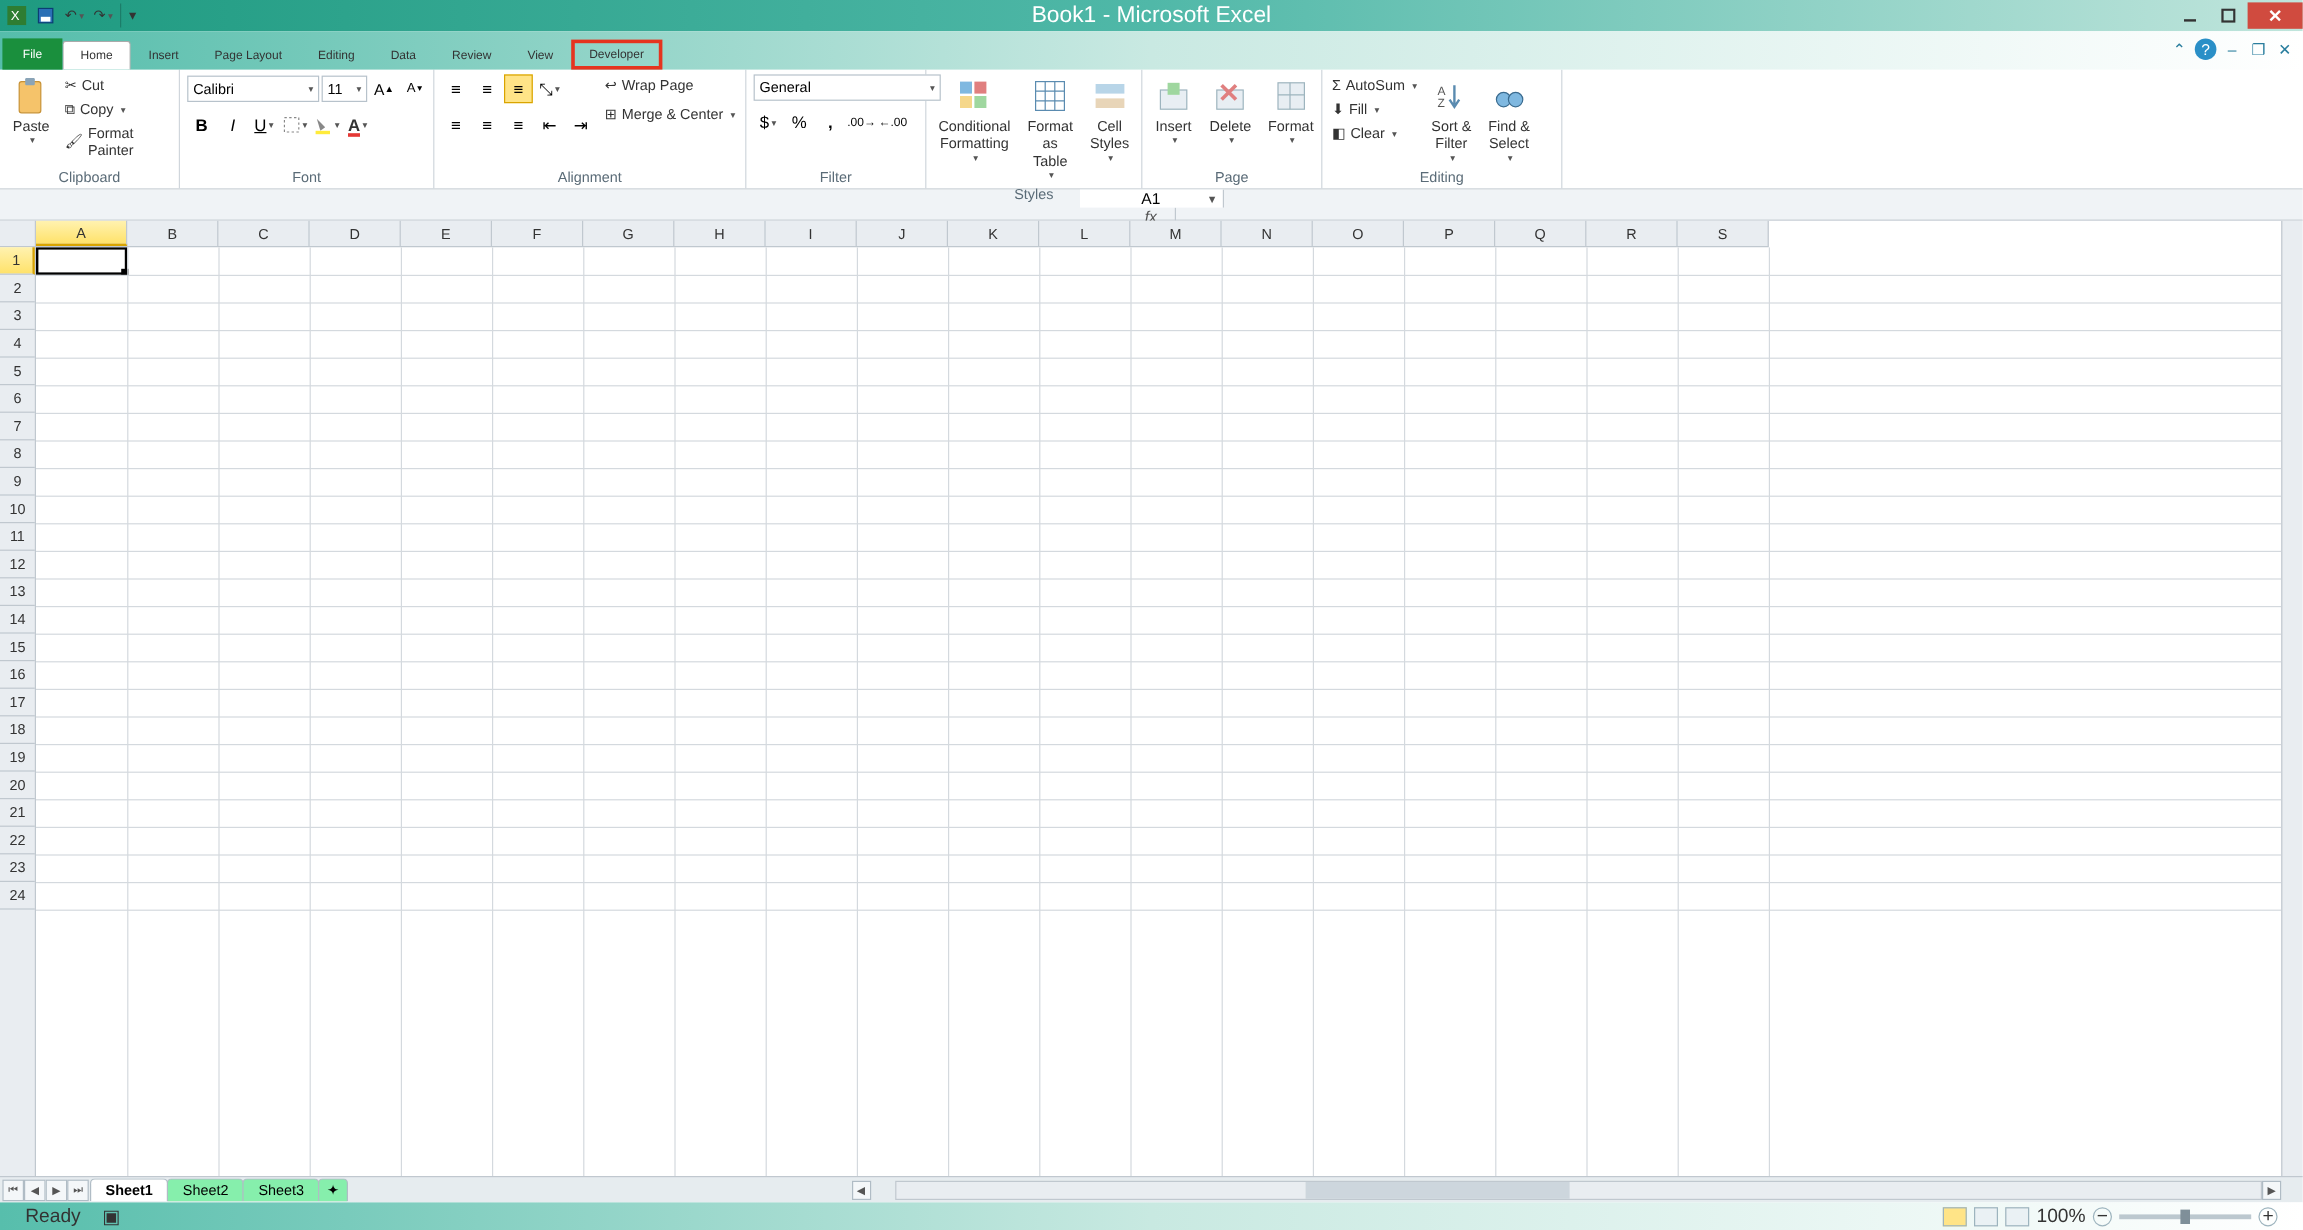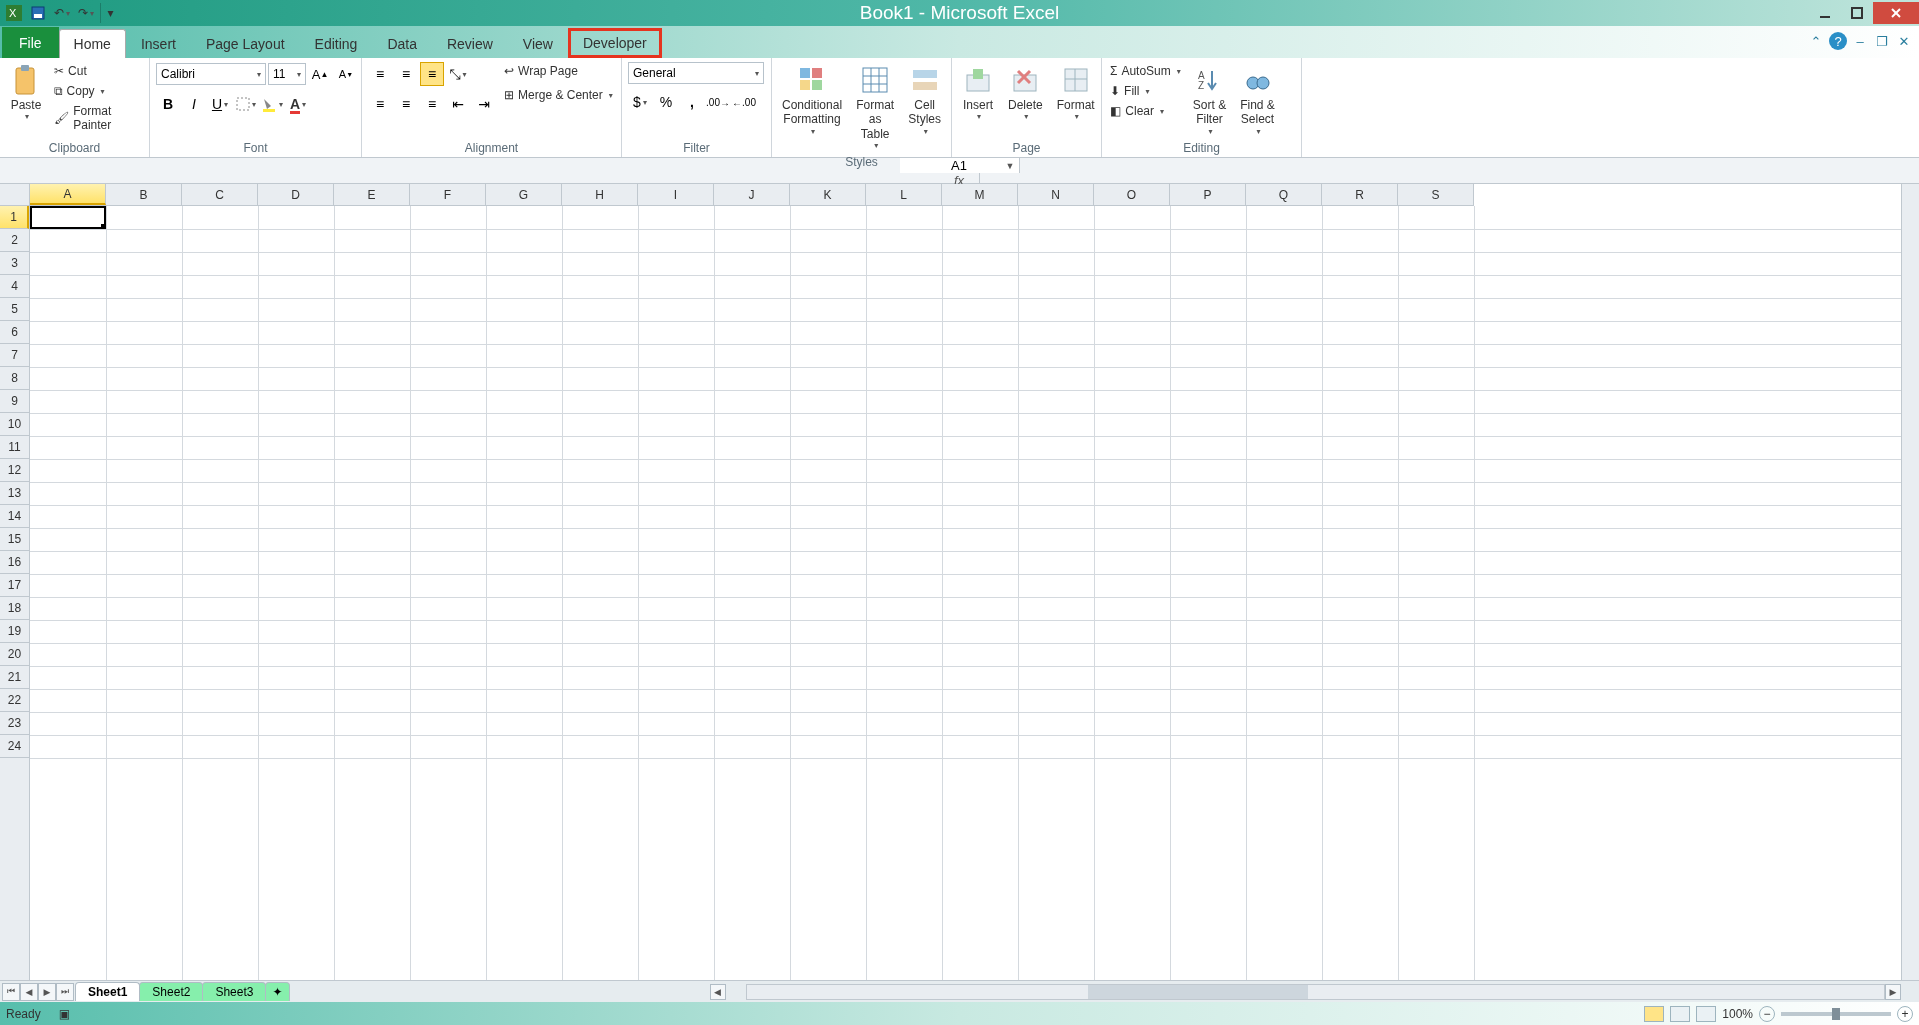--- a/index.html
+++ b/index.html
@@ -12,7 +12,7 @@
 .win-btn { width: 32px; height: 22px; display: flex; align-items: center; justify-content: center; color: #fff; font-size: 12px;}
 .win-close { background: #d04b3f; width: 46px; }
 .tabsbar { height: 32px; background: linear-gradient(to right, #55bdab, #c9e9e2, #fff); display: flex; align-items: flex-end; padding-left: 2px; position: relative;}
-.tab { padding: 6px 14px; font-size: 14px; color: #333; cursor: pointer; border: 1px solid transparent; border-bottom: none; text-align: right;}
+.tab { padding: 6px 14px; font-size: 10px; color: #333; cursor: pointer; border: 1px solid transparent; border-bottom: none; text-align: right;}
 .tab.file { background: #1a8f3d; color: #fff; border-radius: 0; padding: 7px 16px;}
 .tab.active { background: #fff; border: 1px solid #aaa; border-bottom: none; border-top-left-radius: 3px; border-top-right-radius: 3px;}
 .tab.hl { border: 3px solid #e5341f; padding: 4px 12px; }

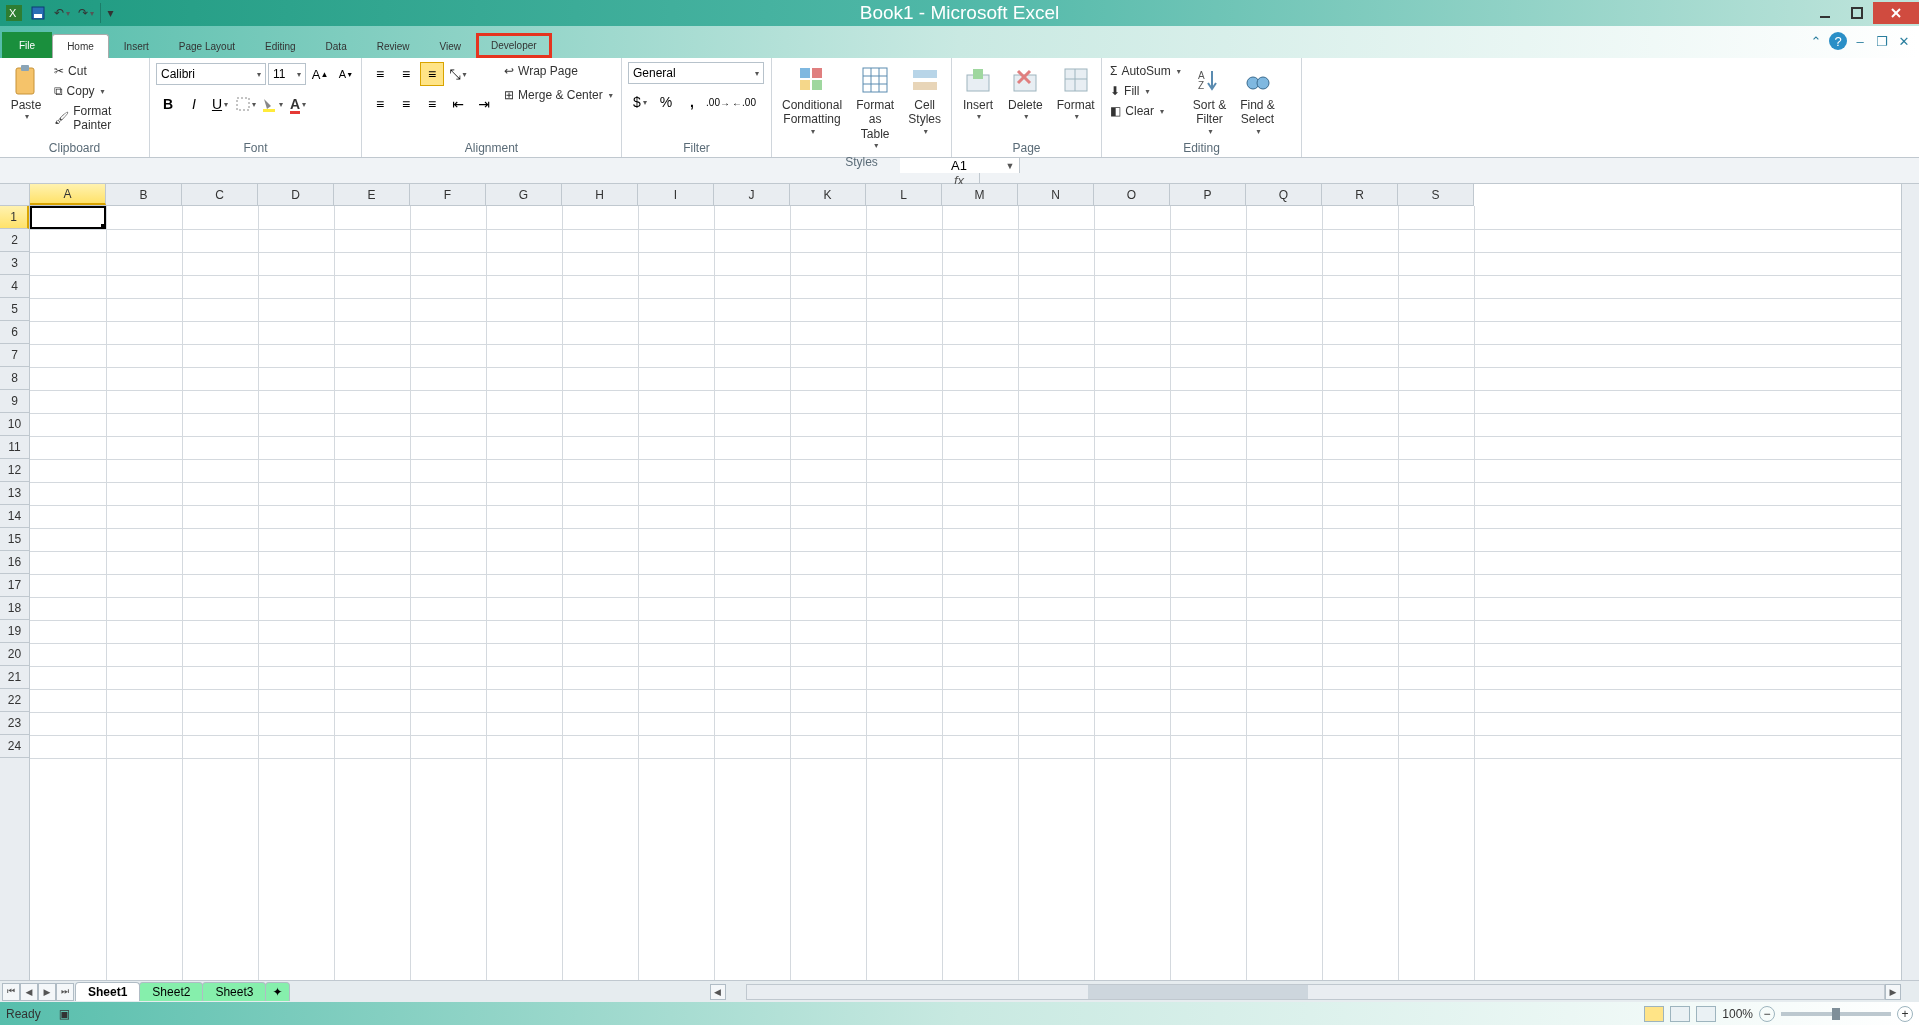--- a/index.html
+++ b/index.html
@@ -239,7 +239,7 @@
 
   <div class="group" style="width:150px;">
     <div class="grp-content" style="flex-direction:column; gap:6px;">
-      <div class="ctrl" style="width:136px;">
+      <div class="ctrl" style="width:156px;">
           <span>General</span>
           <span class="dropdown-caret" style="margin-left:auto;">▾</span>
         </div>

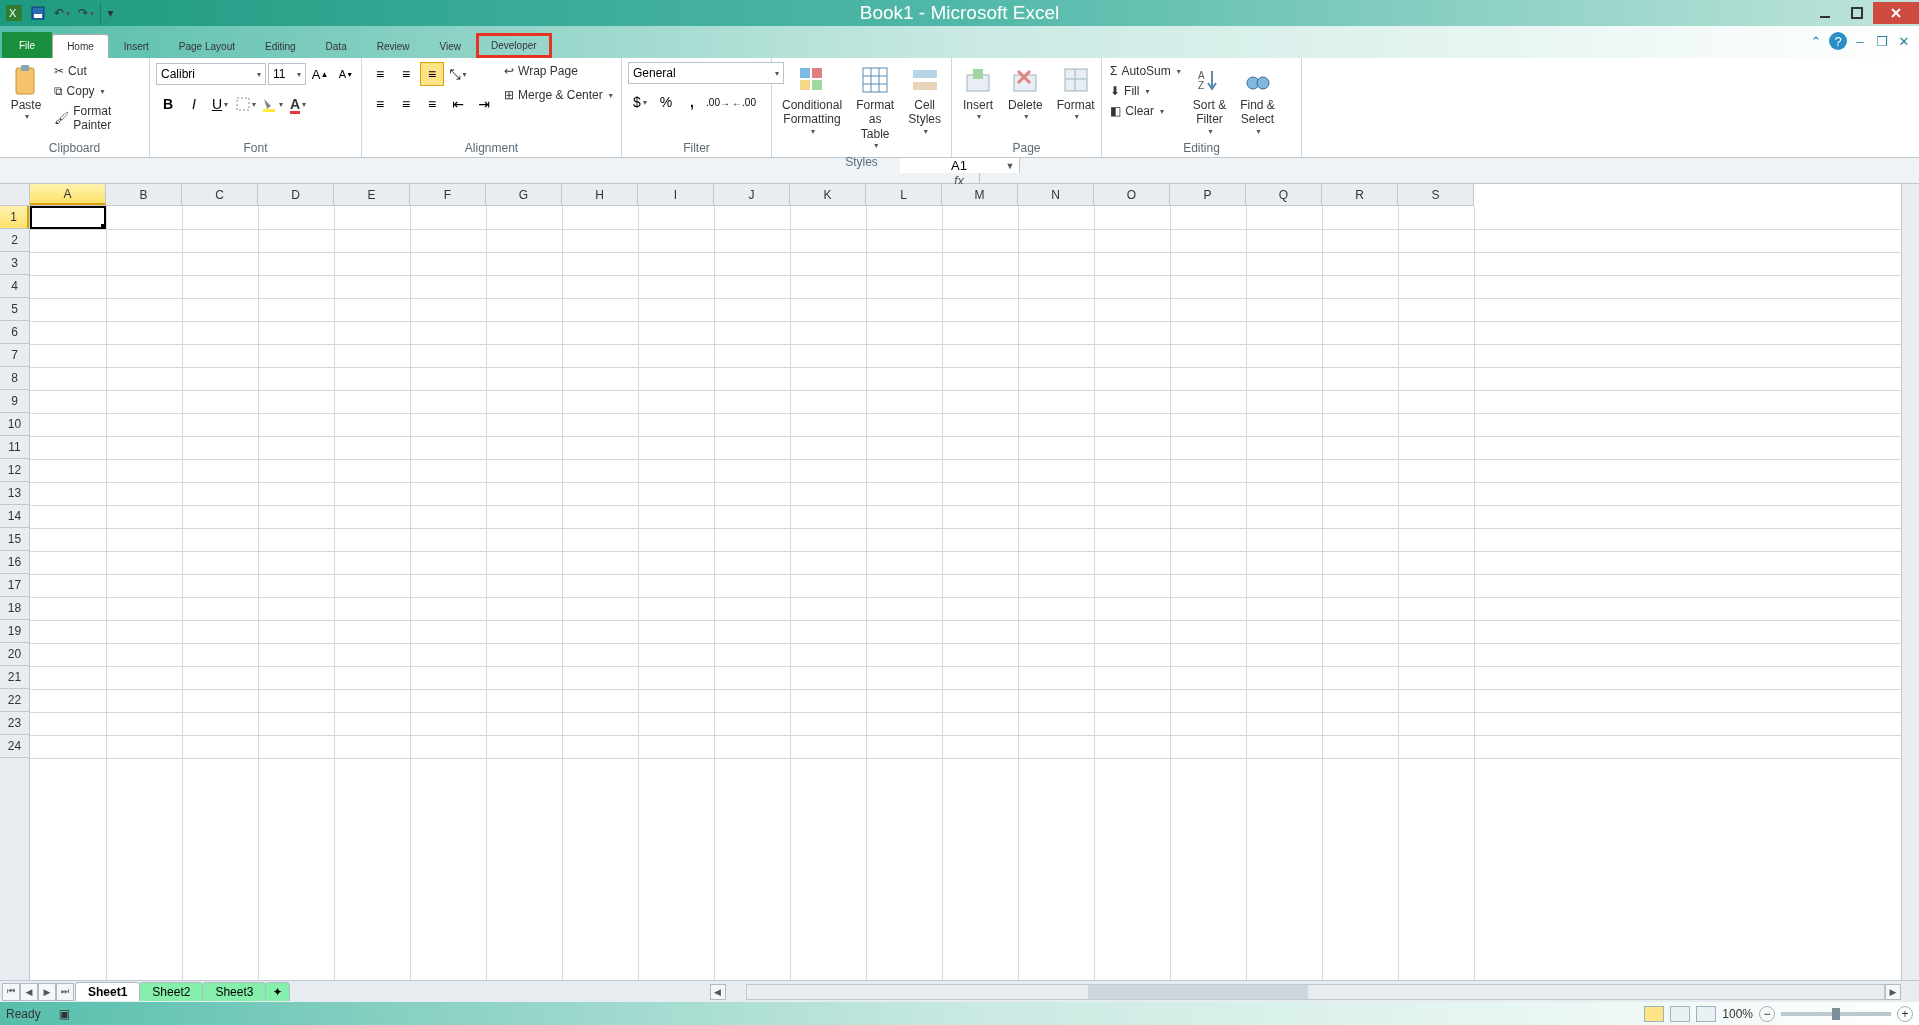--- a/index.html
+++ b/index.html
@@ -55,7 +55,7 @@
 .hscroll-track { flex:1; margin-left:20px; height:16px; background:#e9edf1; border:1px solid #c0c8cf; position:relative;}
 .hscroll-thumb { position:absolute; left:30%; width:220px; height:100%; background:#cdd6dd;}
 .hscroll-btn { width:16px; height:16px; border:1px solid #b0bcc5; background:#f4f7f9; display:flex; align-items:center; justify-content:center; font-size:9px; color:#555;}
-.statusbar { height:23px; background: linear-gradient(to right, #57beac, #c8e9e1, #fff); display:flex; align-items:center; font-size:12px; color:#333; padding:0 6px;}
+.statusbar { height:23px; background: linear-gradient(to right, #57beac, #c8e9e1, #fff); display:flex; align-items:center; font-size:16px; color:#333; padding:0 21px;}
 .status-right { margin-left:auto; display:flex; align-items:center; gap:6px;}
 .viewbtn { width:20px; height:16px; border:1px solid #9db4be; background:#eaf1f4; cursor:pointer;}
 .viewbtn.active { background:#ffe487;}

